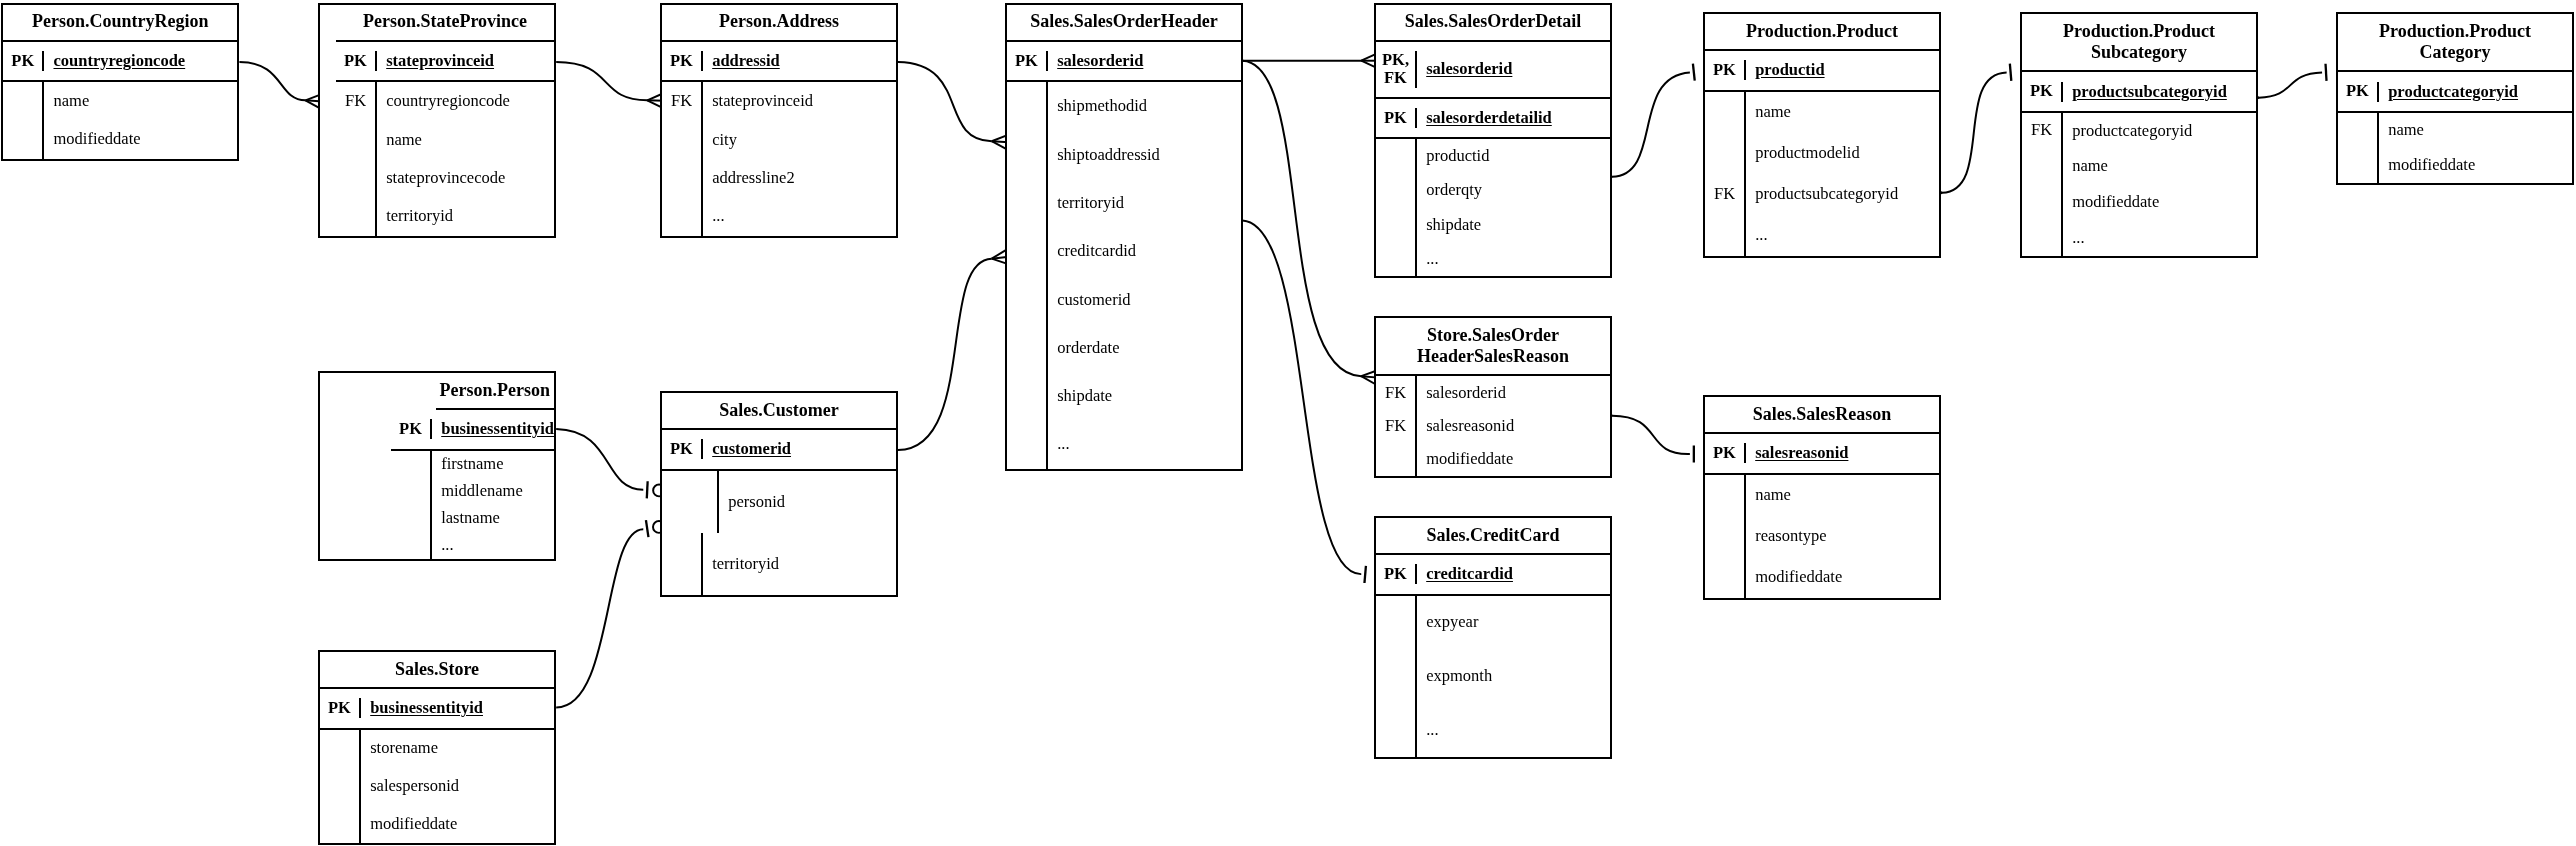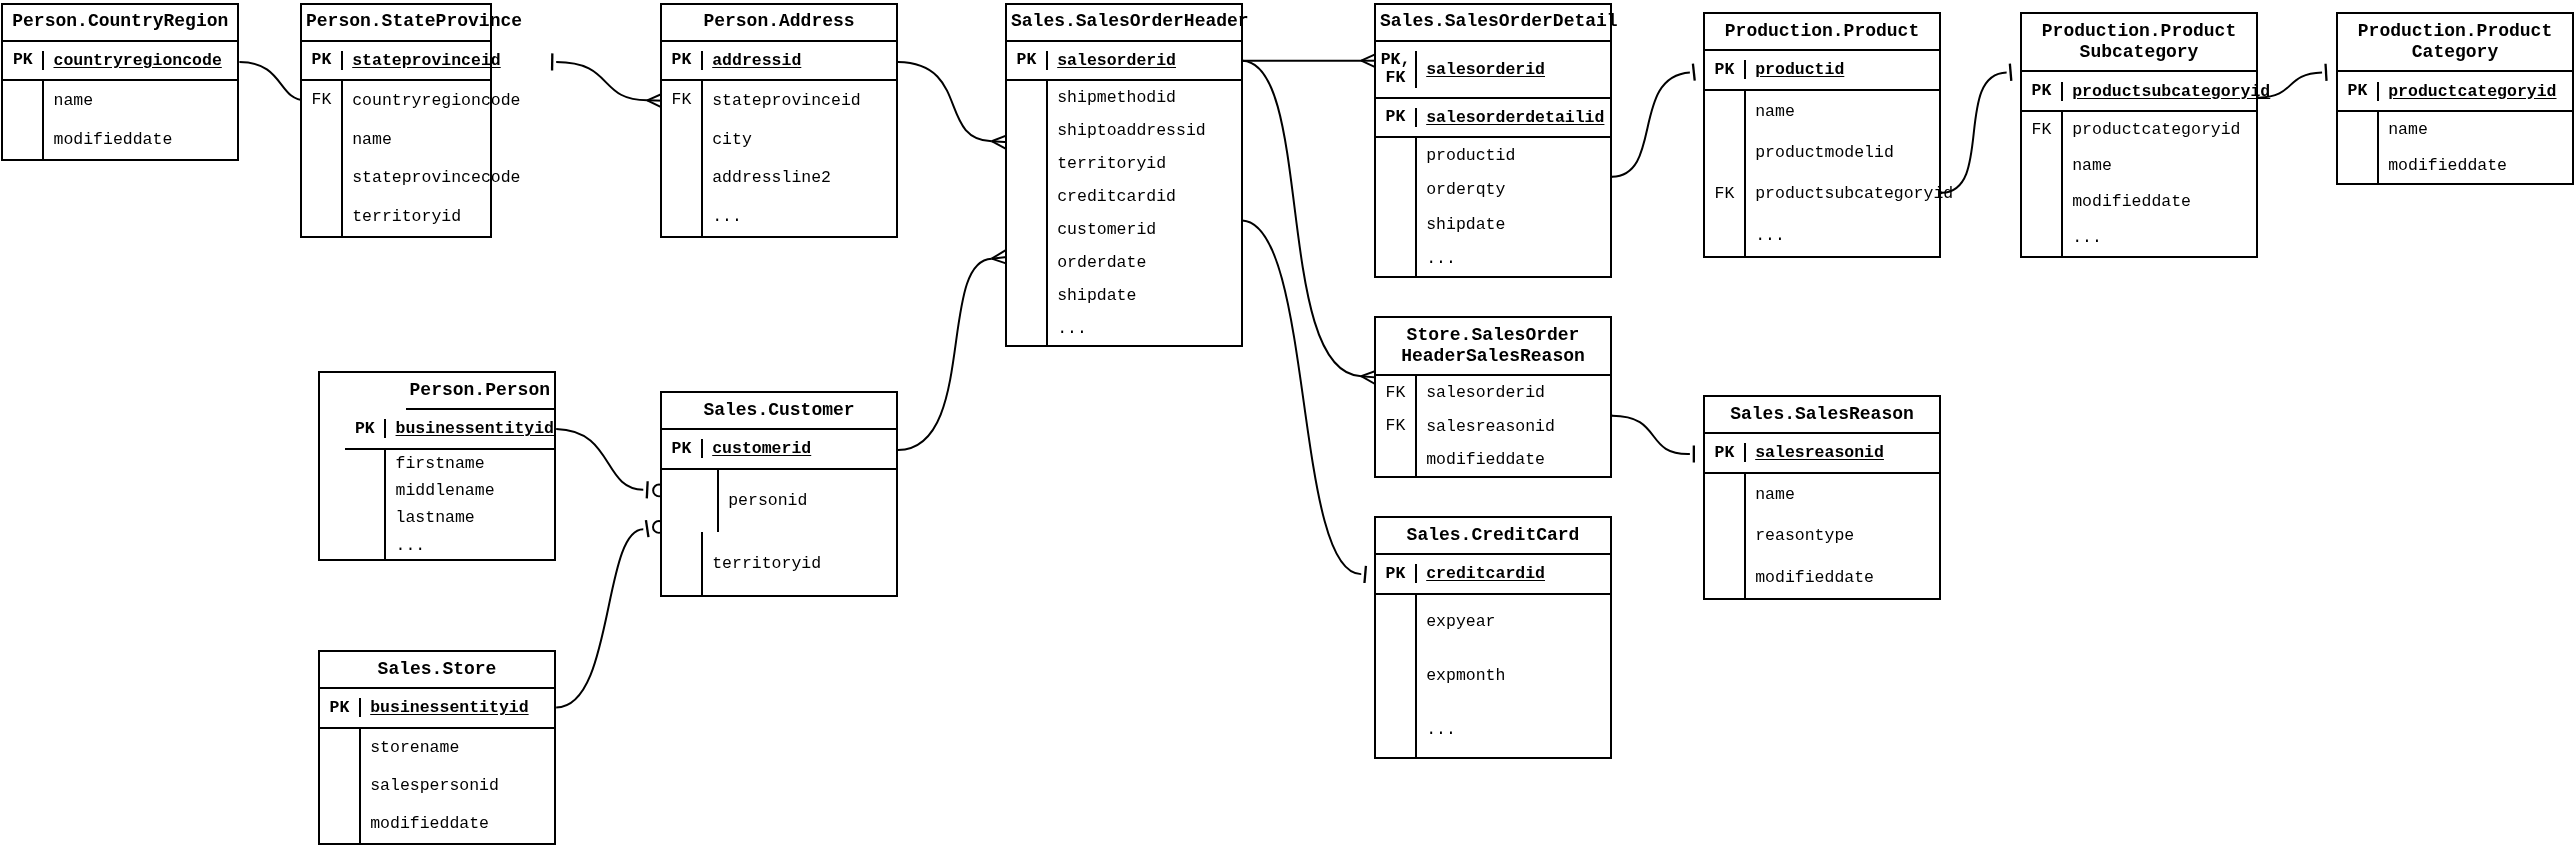--- a/index.html
+++ b/index.html
@@ -11,7 +11,7 @@
     width: 2576px;
     height: 846px;
     background: #ffffff;
-    font-family: Liberation Mono, monospace;
+    font-family: Liberation Serif, serif;
     overflow: hidden;
   }
   

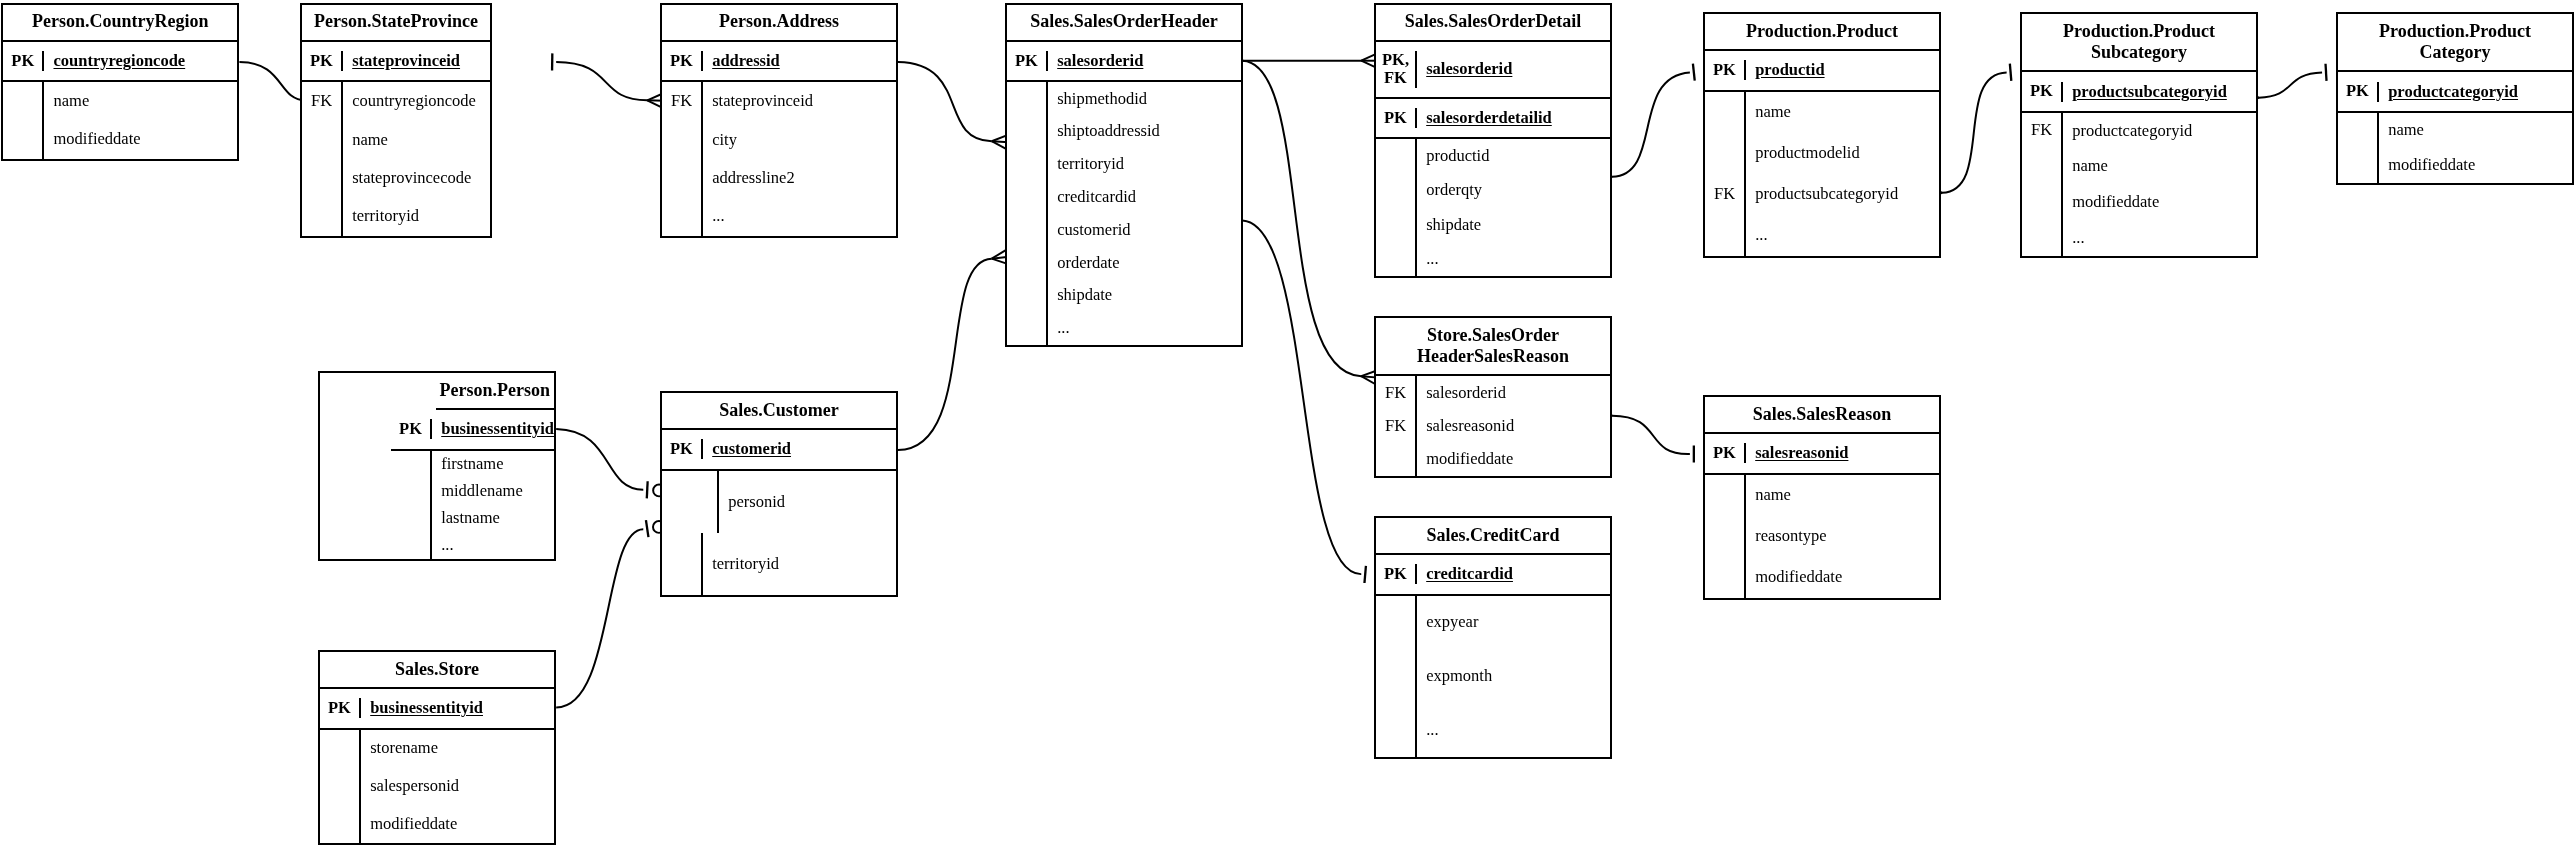--- a/index.html
+++ b/index.html
@@ -193,7 +193,7 @@
         </div>
       </div>
     </div>
-    <div class="entity" style="left: 300px; top: 2.6px; width: 192px; height: 235px;">
+    <div class="entity" style="left: 318px; top: 2.6px; width: 238px; height: 235px; padding-left: 16px;">
       <div class="entity-title">Person.StateProvince</div>
       <div class="attr-list">
         <div class="attr-row sep" style="flex: 0 0 auto; padding: 9.2px 0px;">

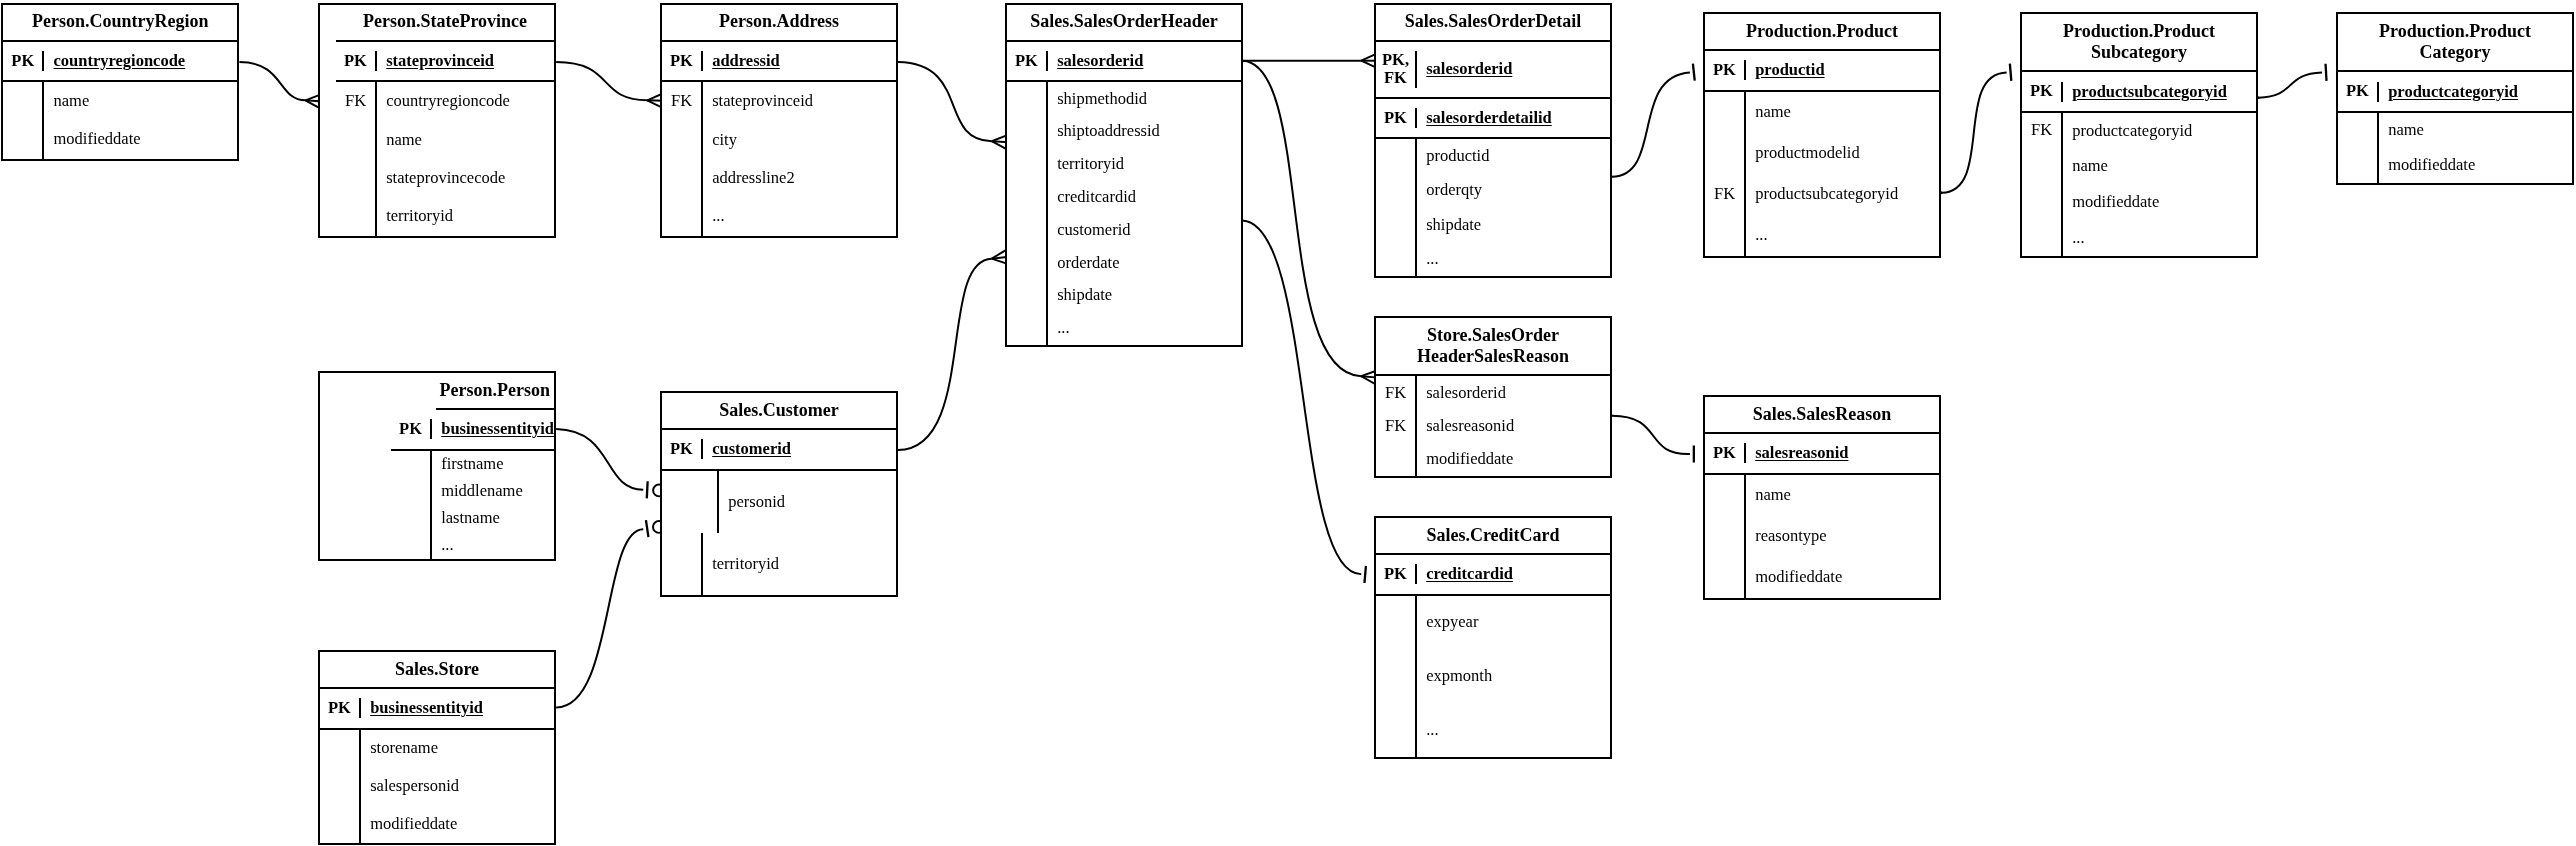--- a/index.html
+++ b/index.html
@@ -243,7 +243,7 @@
         </div>
       </div>
     </div>
-    <div class="entity" style="left: 1005px; top: 2.6px; width: 238px; height: 344px;">
+    <div class="entity" style="left: 1005px; top: 2.6px; width: 238px; height: 468px;">
       <div class="entity-title">Sales.SalesOrderHeader</div>
       <div class="attr-list">
         <div class="attr-row sep" style="flex: 0 0 auto; padding: 9.2px 0px;">

